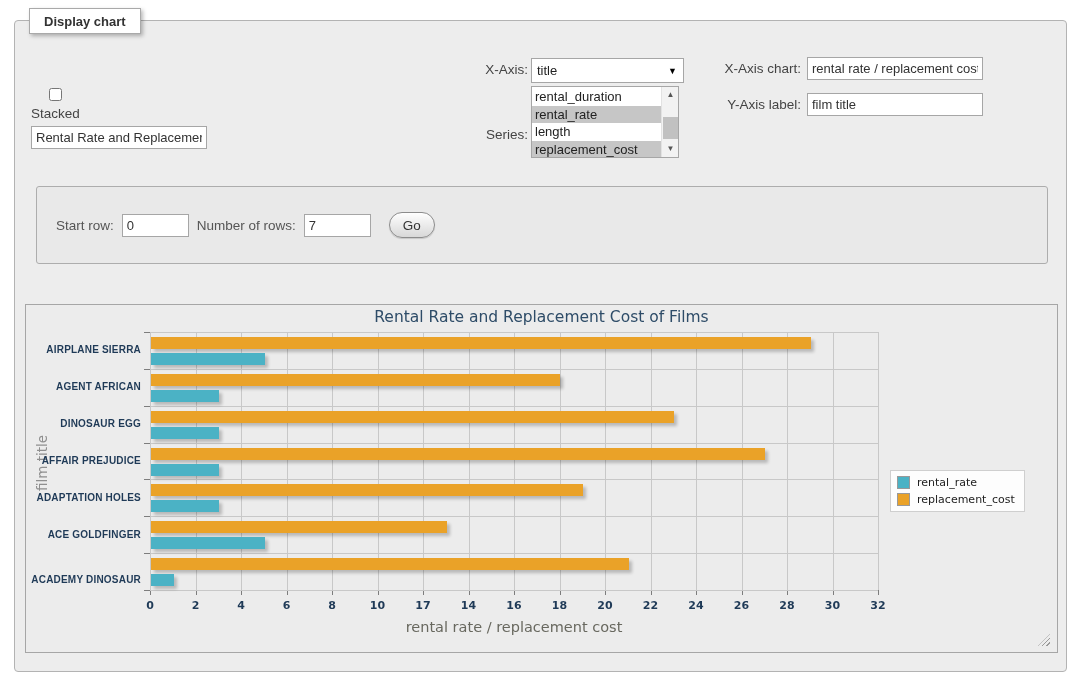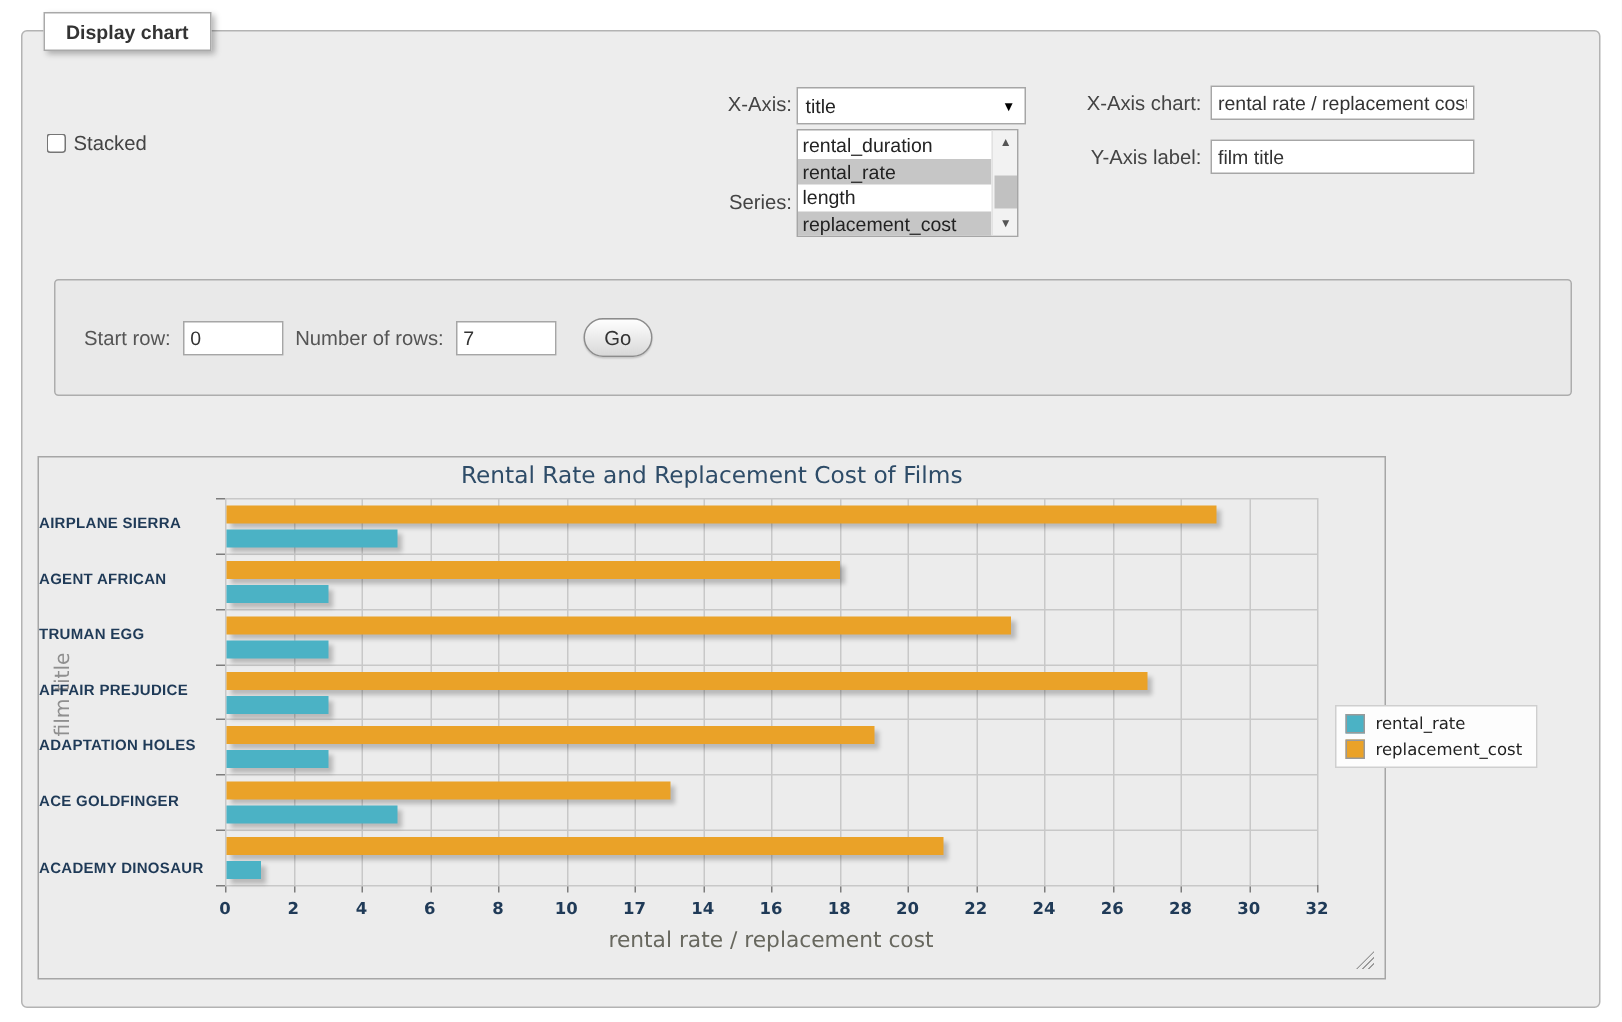--- a/index.html
+++ b/index.html
@@ -20,7 +20,7 @@
   .radio-row { position:absolute; left:16px; top:35px; display:flex; align-items:center; gap:11px; }
   .radio-item { display:flex; align-items:center; gap:4px; font-size:13.5px; color:#444; cursor:default; }
   .radio-item input { margin:0; }
-  .check-row { position:absolute; left:16px; top:67px; display:flex; align-items:center; gap:5px; font-size:13.5px; color:#444; }
+  .check-row { position:absolute; left:16px; top:67px; display:flex; align-items:center; gap:5px; font-size:13.5px; color:#444;flex-direction:column; }
   .title-input { position:absolute; left:16px; top:105px; width:176px; }
 
   input[type=text] {

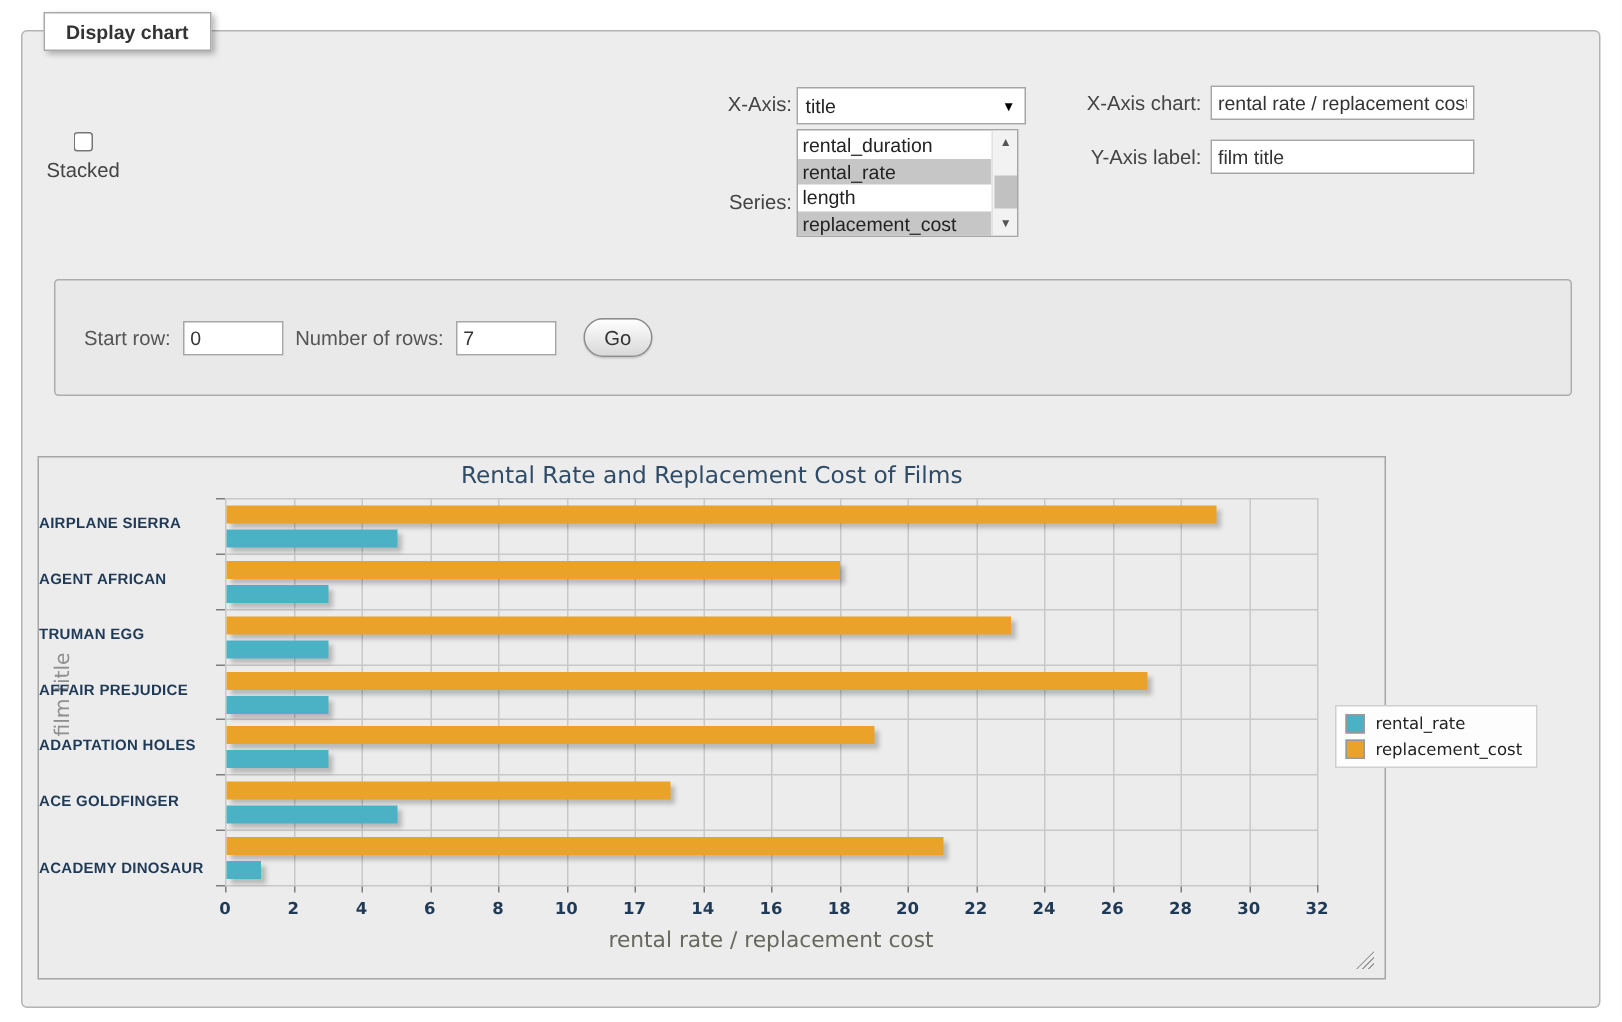--- a/index.html
+++ b/index.html
@@ -125,6 +125,7 @@
     <span>Stacked</span>
   </label>
 
+  <input type="text" class="title-input" value="Rental Rate and Replacemer" style="">
 
   <div class="mid-label lbl-xaxis">X-Axis:</div>
   <div class="select-box">

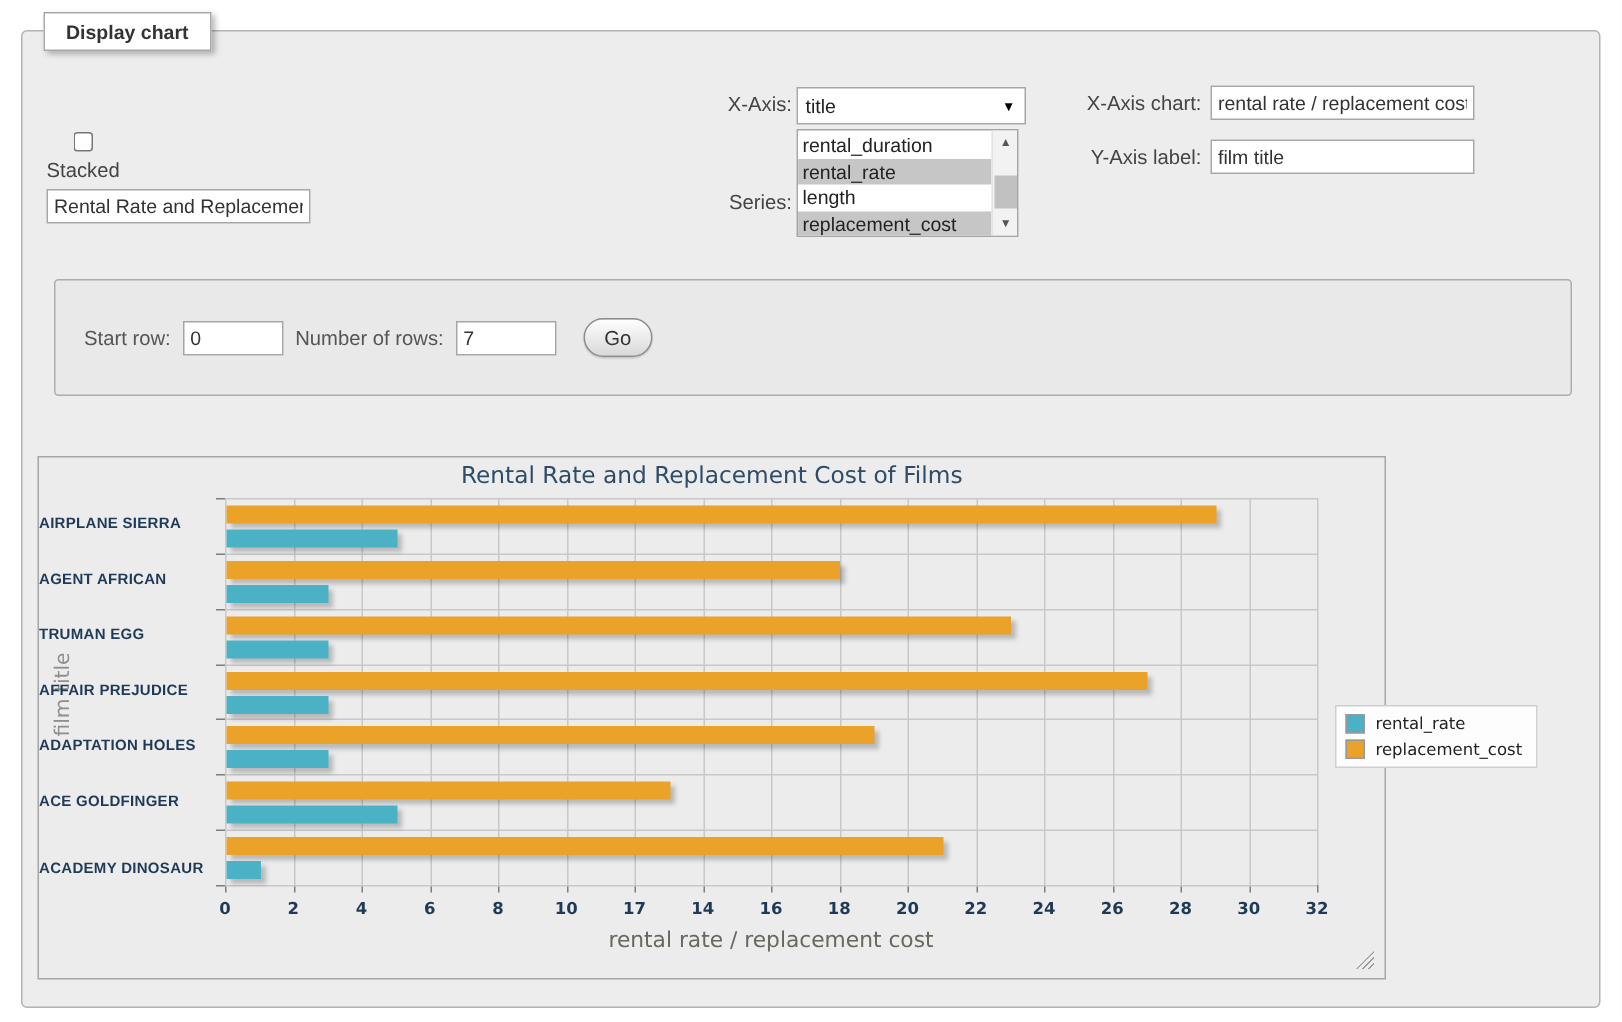--- a/index.html
+++ b/index.html
@@ -76,7 +76,7 @@
 
   
   .chart-panel {
-    position:absolute; left:10px; top:283px; width:899px; height:349px;
+    position:absolute; left:10px; top:283px; width:1033px; height:349px;
     background:#ececec; border:1px solid #a6a6a6; font-family:"DejaVu Sans", sans-serif;
   }
   .chart-title { position:absolute; left:0; top:3px; width:100%; text-align:center; font-size:15.5px; color:#2e4c68; }

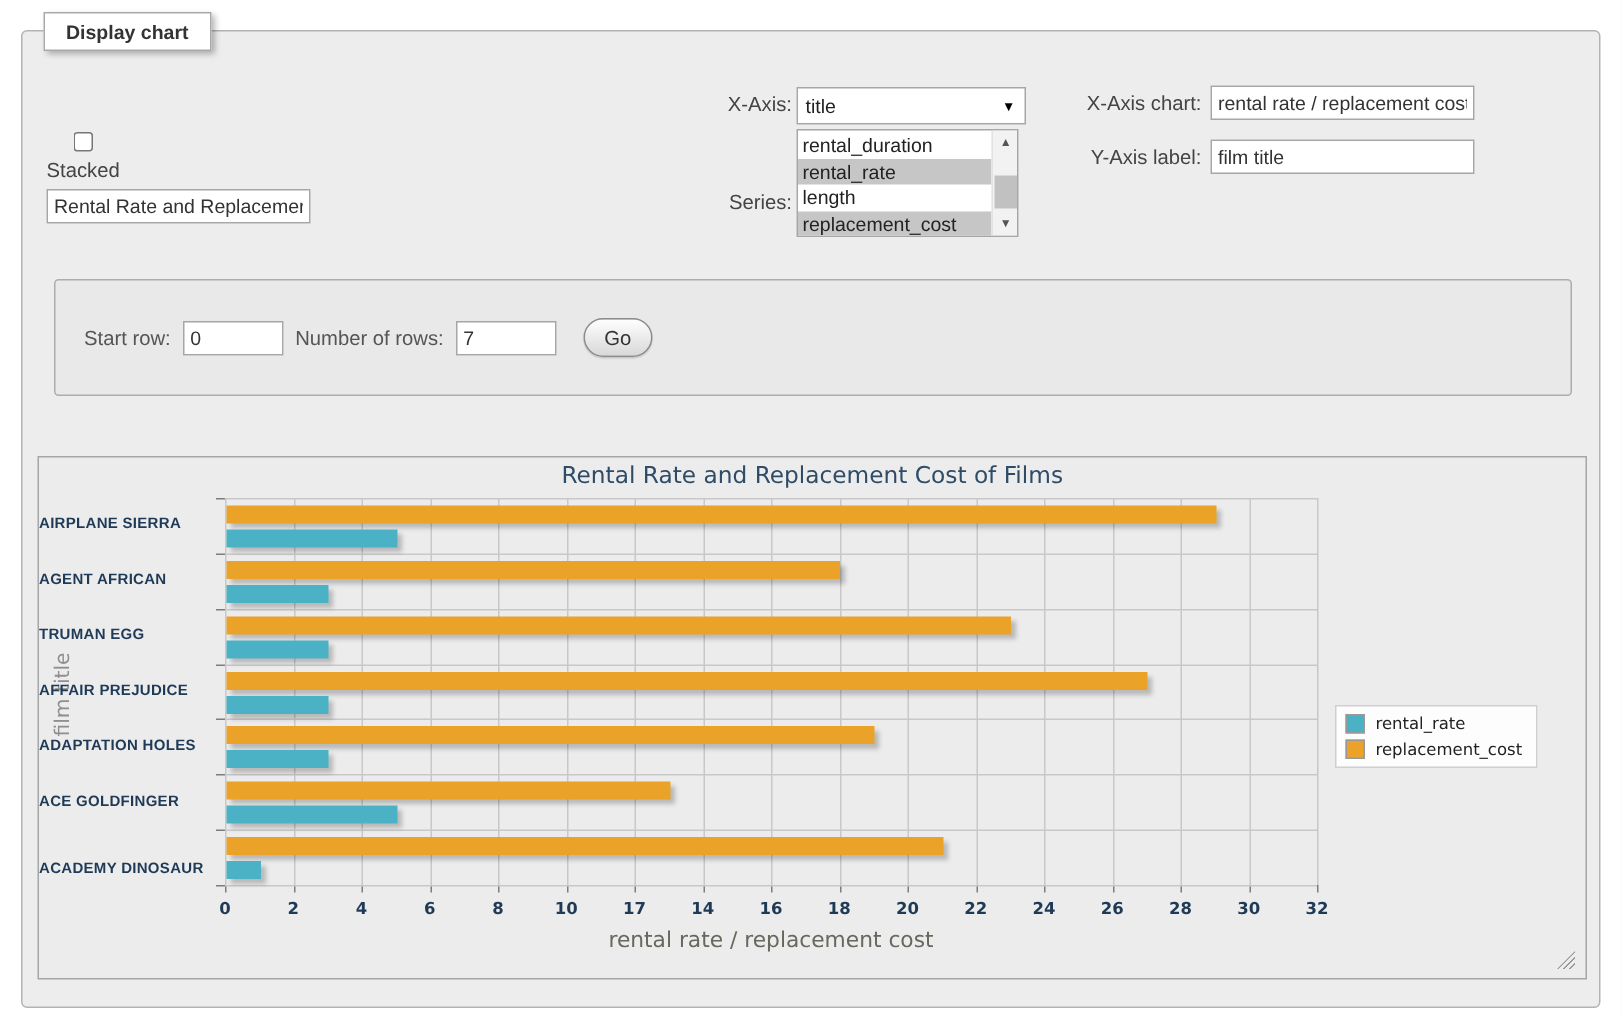--- a/index.html
+++ b/index.html
@@ -92,7 +92,7 @@
   .tick-mark-y { position:absolute; width:6px; height:1px; background:#7d7d7d; }
   .bar { position:absolute; height:12px; box-shadow:3px 3px 3px rgba(0,0,0,0.22); }
   .cat-label {
-    position:absolute; left:0; font-size:10px; font-weight:bold;
+    position:absolute; left:0; text-align:right; font-size:10px; font-weight:bold;
     color:#1f3a57; letter-spacing:0.2px; font-family:"Liberation Sans", sans-serif;
   }
   .x-tick-label { position:absolute; width:34px; text-align:center; font-size:11px; font-weight:600; color:#1f3a57; }

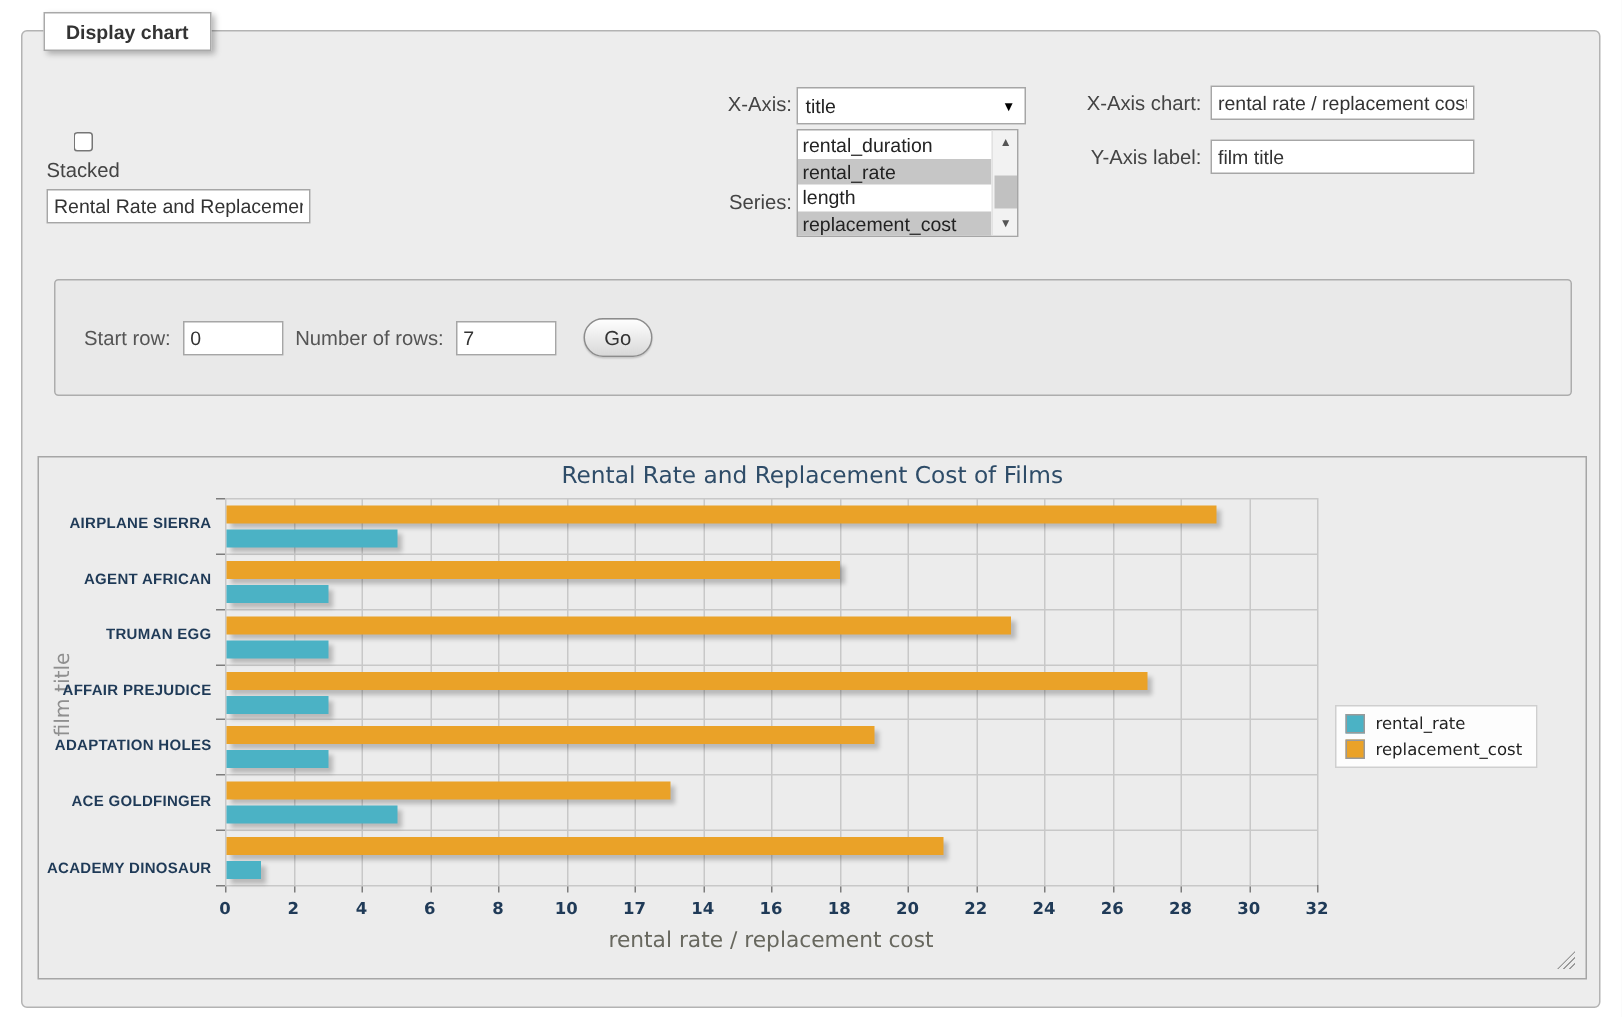--- a/index.html
+++ b/index.html
@@ -250,7 +250,7 @@
       <div class="cat-label" style="width: 115px; top: 76.2857px; height: 12px; line-height: 12px;">AGENT AFRICAN</div>
       <div class="bar" style="left: 125px; top: 68.8571px; width: 409.272px; background: rgb(234, 162, 40);"></div>
       <div class="bar" style="left: 125px; top: 84.8571px; width: 68.0225px; background: rgb(75, 178, 197);"></div>
-      <div class="cat-label" style="width: 115px; top: 113.143px; height: 12px; line-height: 12px;">TRUMAN EGG</div>
+      <div class="cat-label" style="width: 115px; top: 113.143px; height: 12px; line-height: 12px;">DINOSAUR EGG</div>
       <div class="bar" style="left: 125px; top: 105.714px; width: 523.022px; background: rgb(234, 162, 40);"></div>
       <div class="bar" style="left: 125px; top: 121.714px; width: 68.0225px; background: rgb(75, 178, 197);"></div>
       <div class="cat-label" style="width: 115px; top: 150px; height: 12px; line-height: 12px;">AFFAIR PREJUDICE</div>

